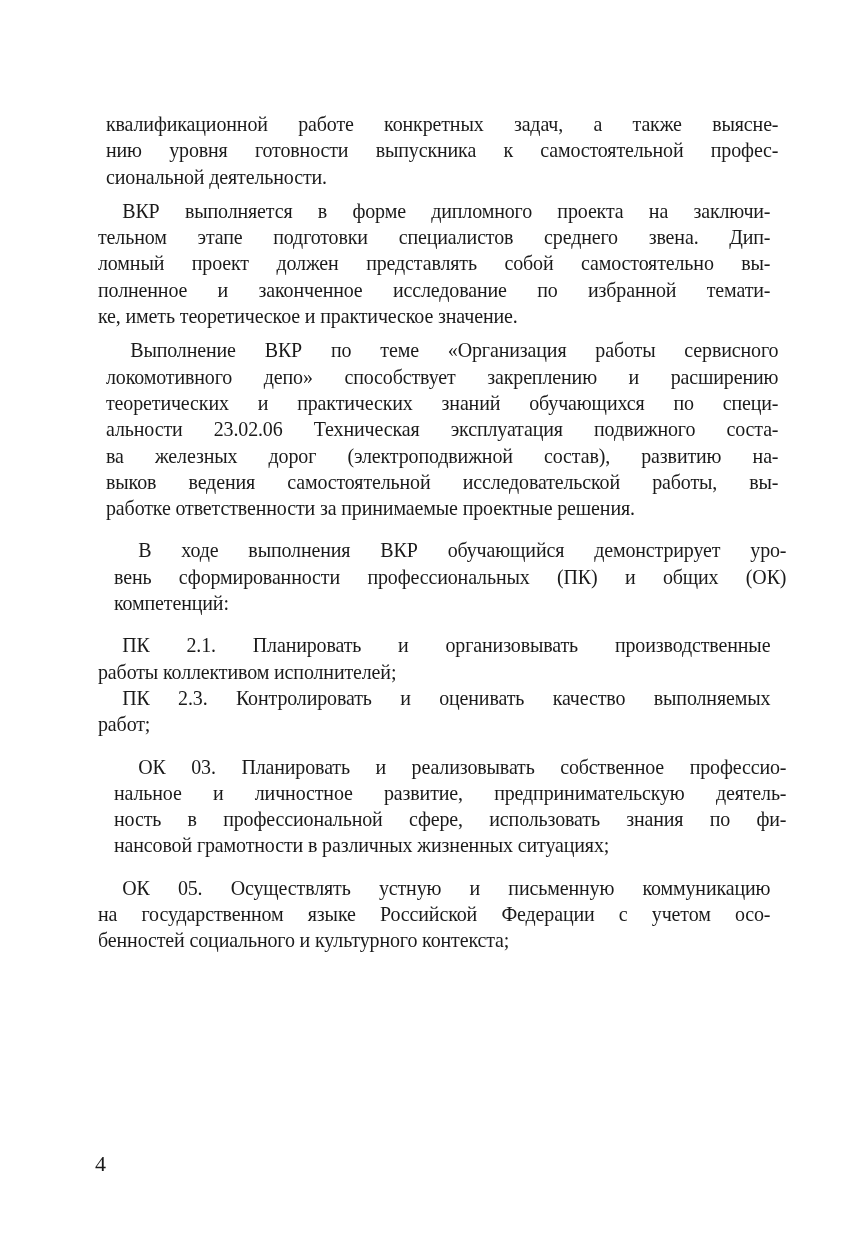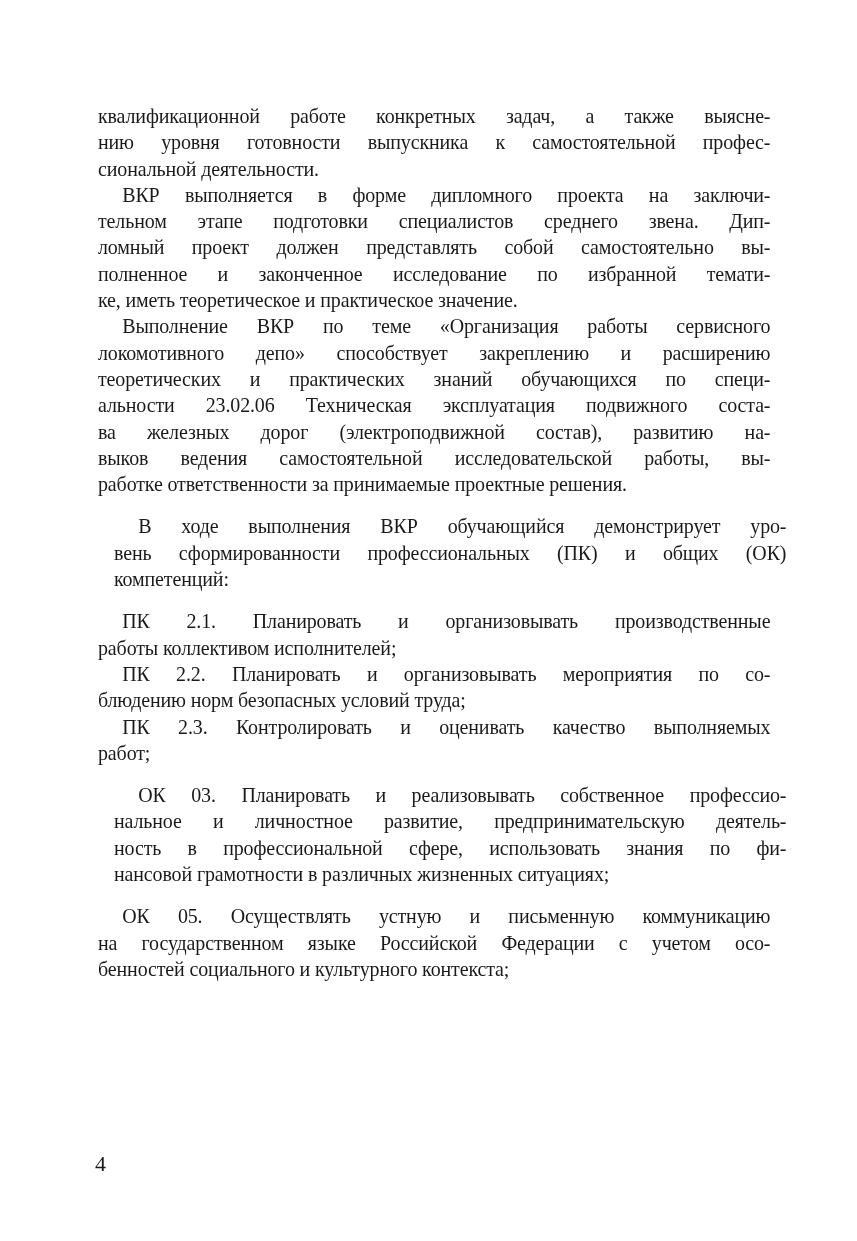--- a/index.html
+++ b/index.html
@@ -56,7 +56,7 @@
 
 <div class="page">
 
-  <p style="margin:0">
+  <p style="margin:8px">
     <span class="line">квалификационной работе конкретных задач, а также выясне-</span>
     <span class="line">нию уровня готовности выпускника к самостоятельной профес-</span>
     <span class="line last">сиональной деятельности.</span>

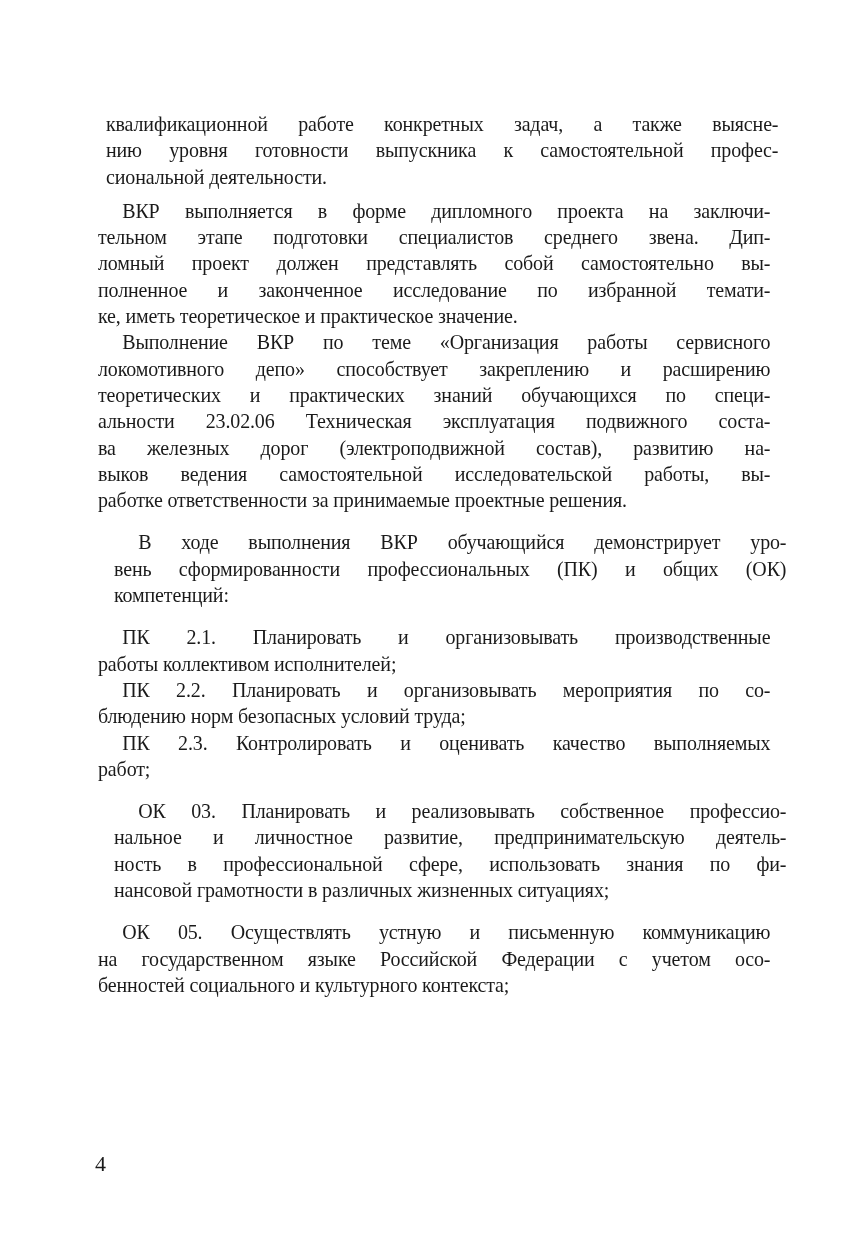--- a/index.html
+++ b/index.html
@@ -70,7 +70,7 @@
     <span class="line last">ке, иметь теоретическое и практическое значение.</span>
   </p>
 
-  <p style="margin:0">
+  <p style="margin:8px">
     <span class="line indent">Выполнение ВКР по теме «Организация работы сервисного</span>
     <span class="line">локомотивного депо» способствует закреплению и расширению</span>
     <span class="line">теоретических и практических знаний обучающихся по специ-</span>

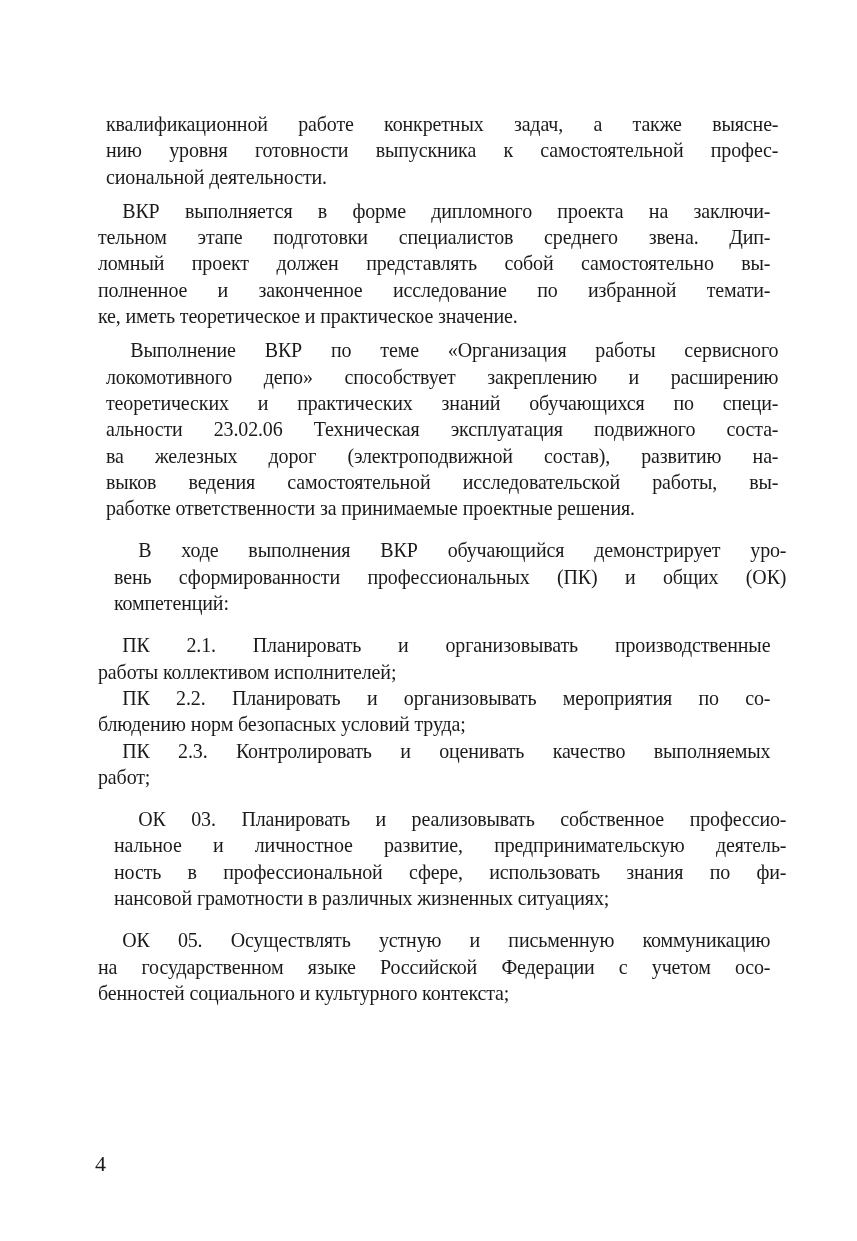--- a/index.html
+++ b/index.html
@@ -91,10 +91,6 @@
     <span class="line last">работы коллективом исполнителей;</span>
   </p>
 
-  <p style="margin:0">
-    <span class="line indent">ПК 2.2. Планировать и организовывать мероприятия по со-</span>
-    <span class="line last">блюдению норм безопасных условий труда;</span>
-  </p>
 
   <p style="margin:0">
     <span class="line indent">ПК 2.3. Контролировать и оценивать качество выполняемых</span>

